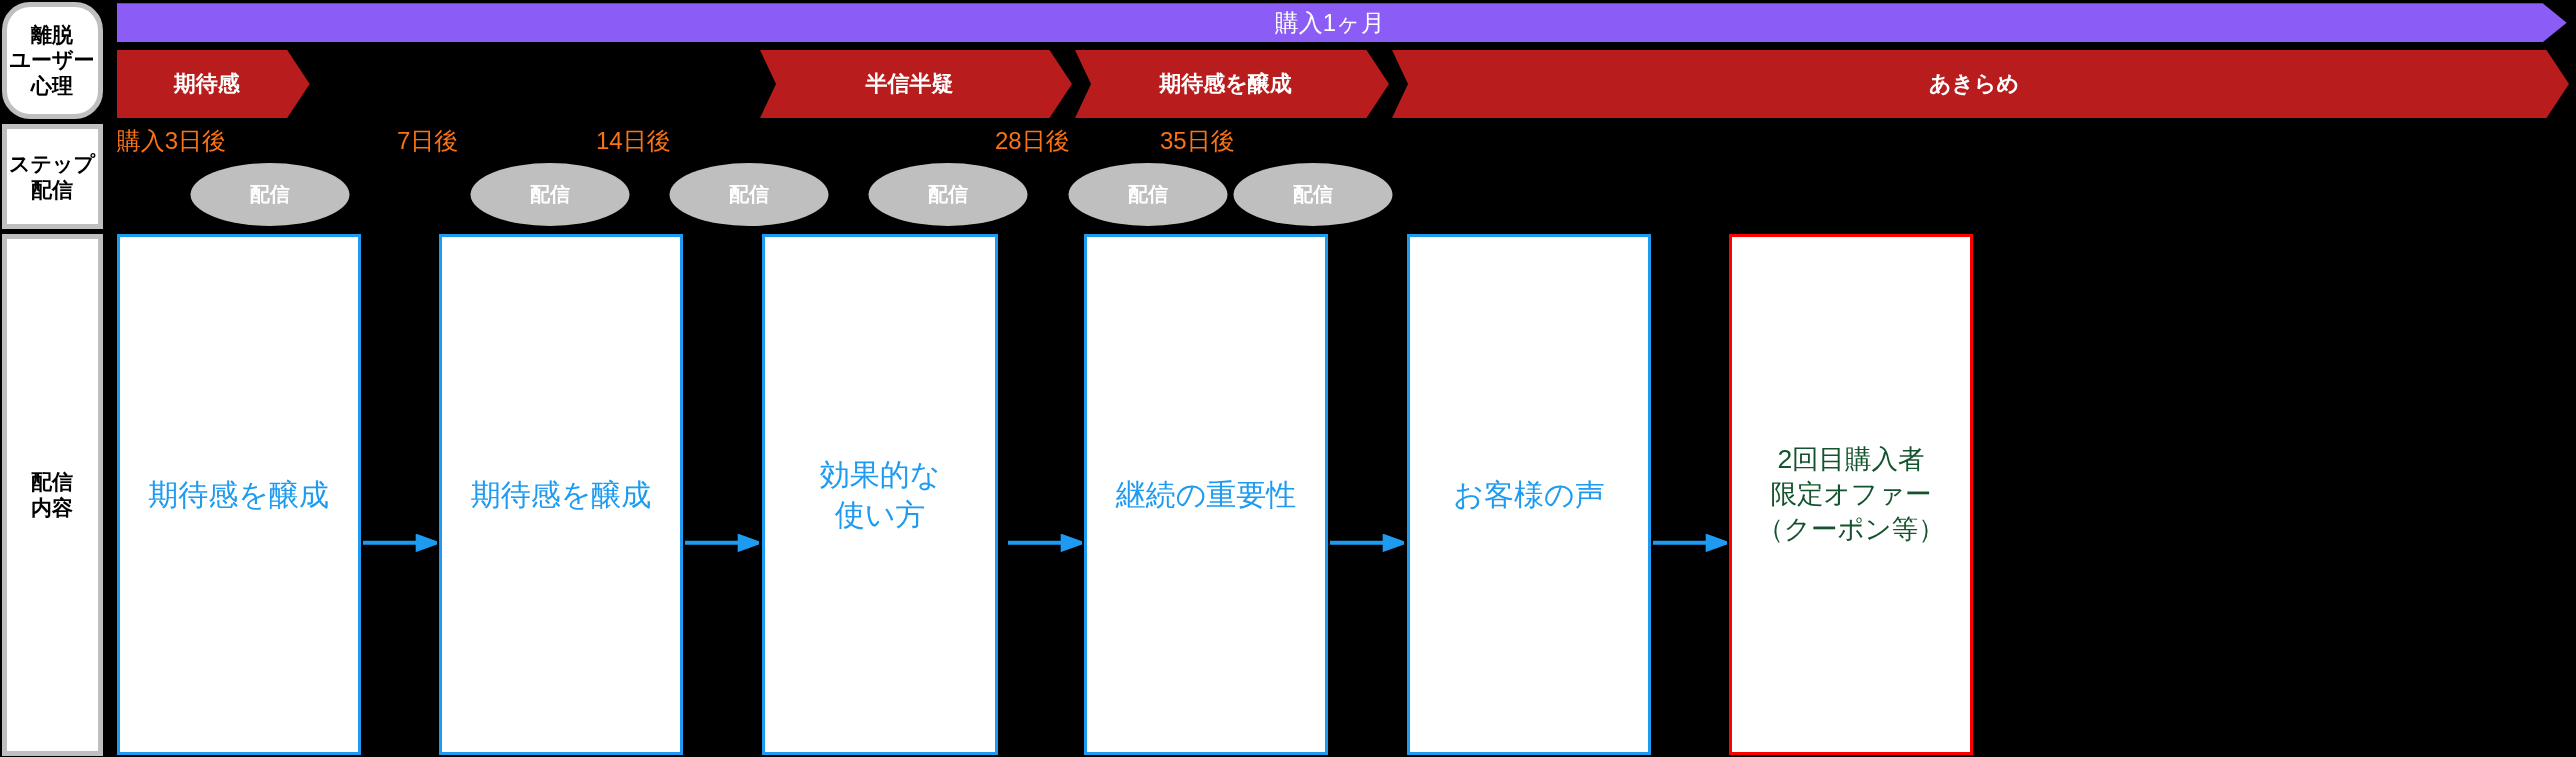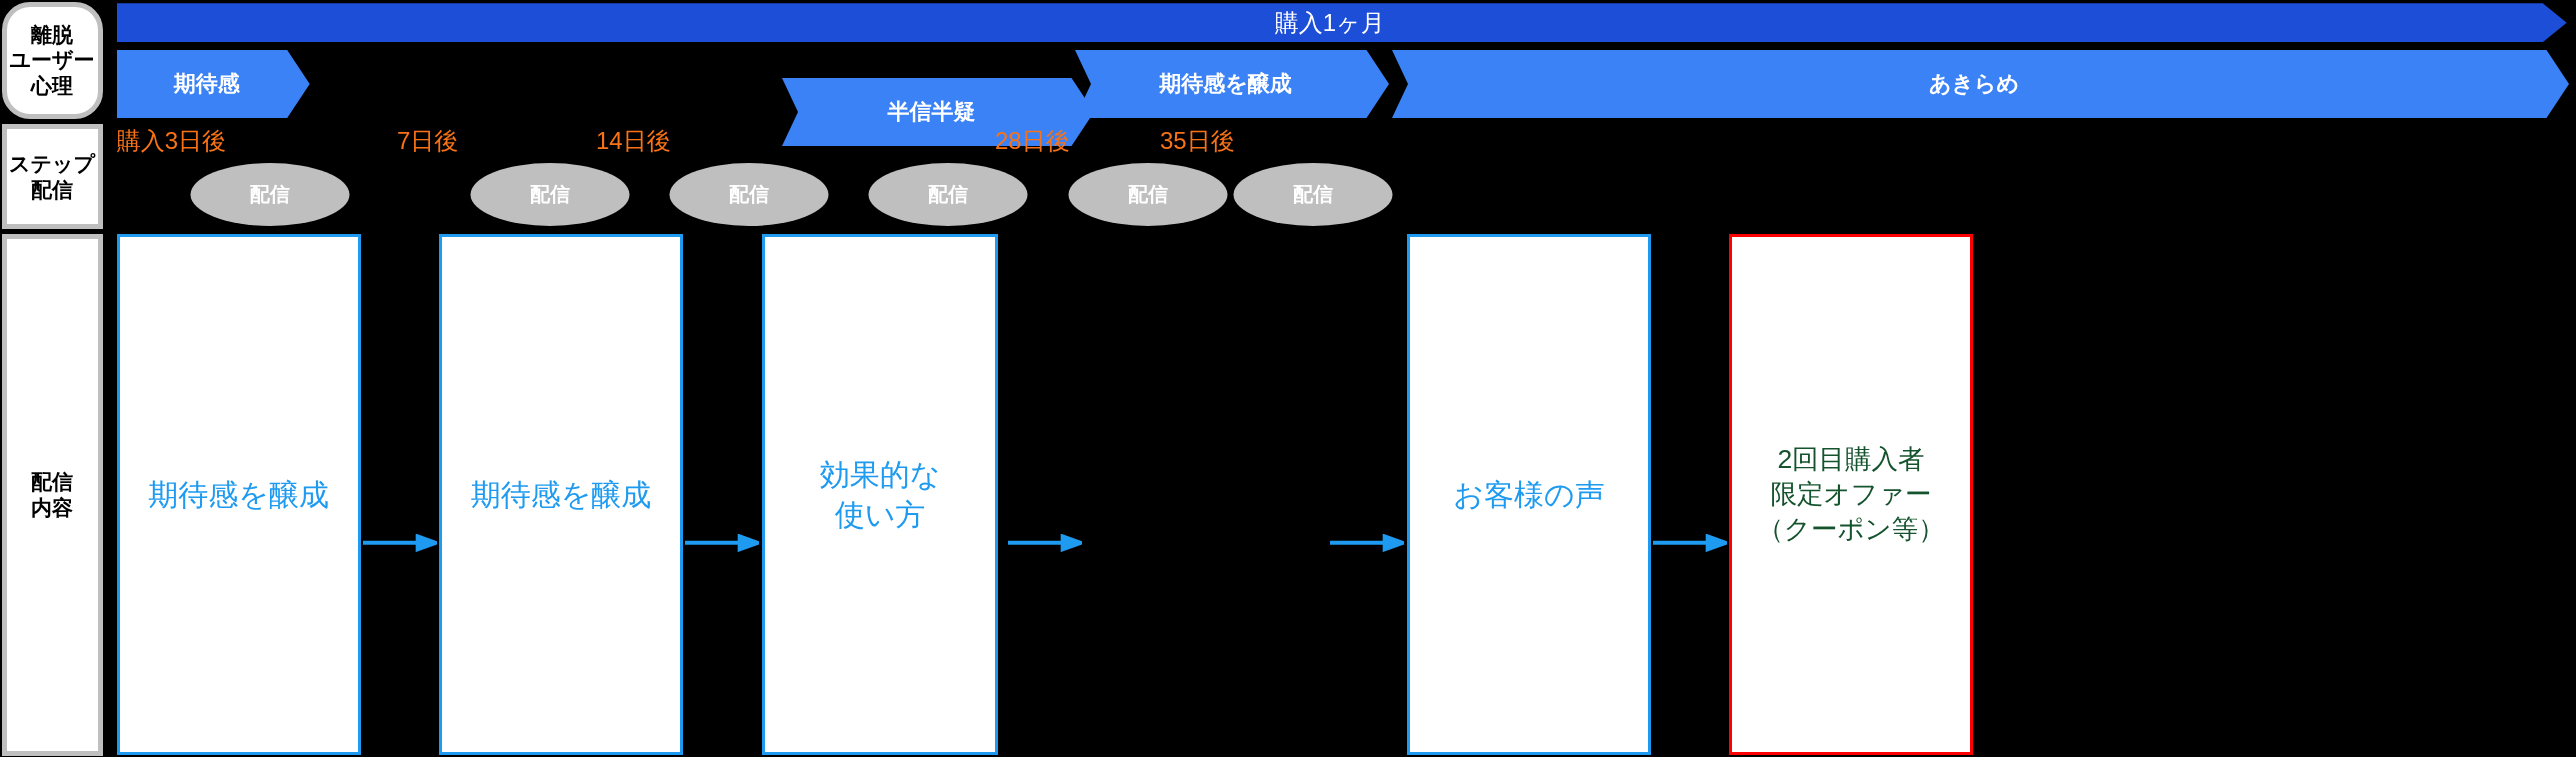--- a/index.html
+++ b/index.html
@@ -66,7 +66,7 @@
   .banner-chevron {
     position: absolute;
     inset: 0;
-    background: #1d4ed8;
+    background: #8b5cf6;
     clip-path: polygon(0 0, calc(100% - 24px) 0, 100% 50%, calc(100% - 24px) 100%, 0 100%);
     display: flex;
     align-items: center;

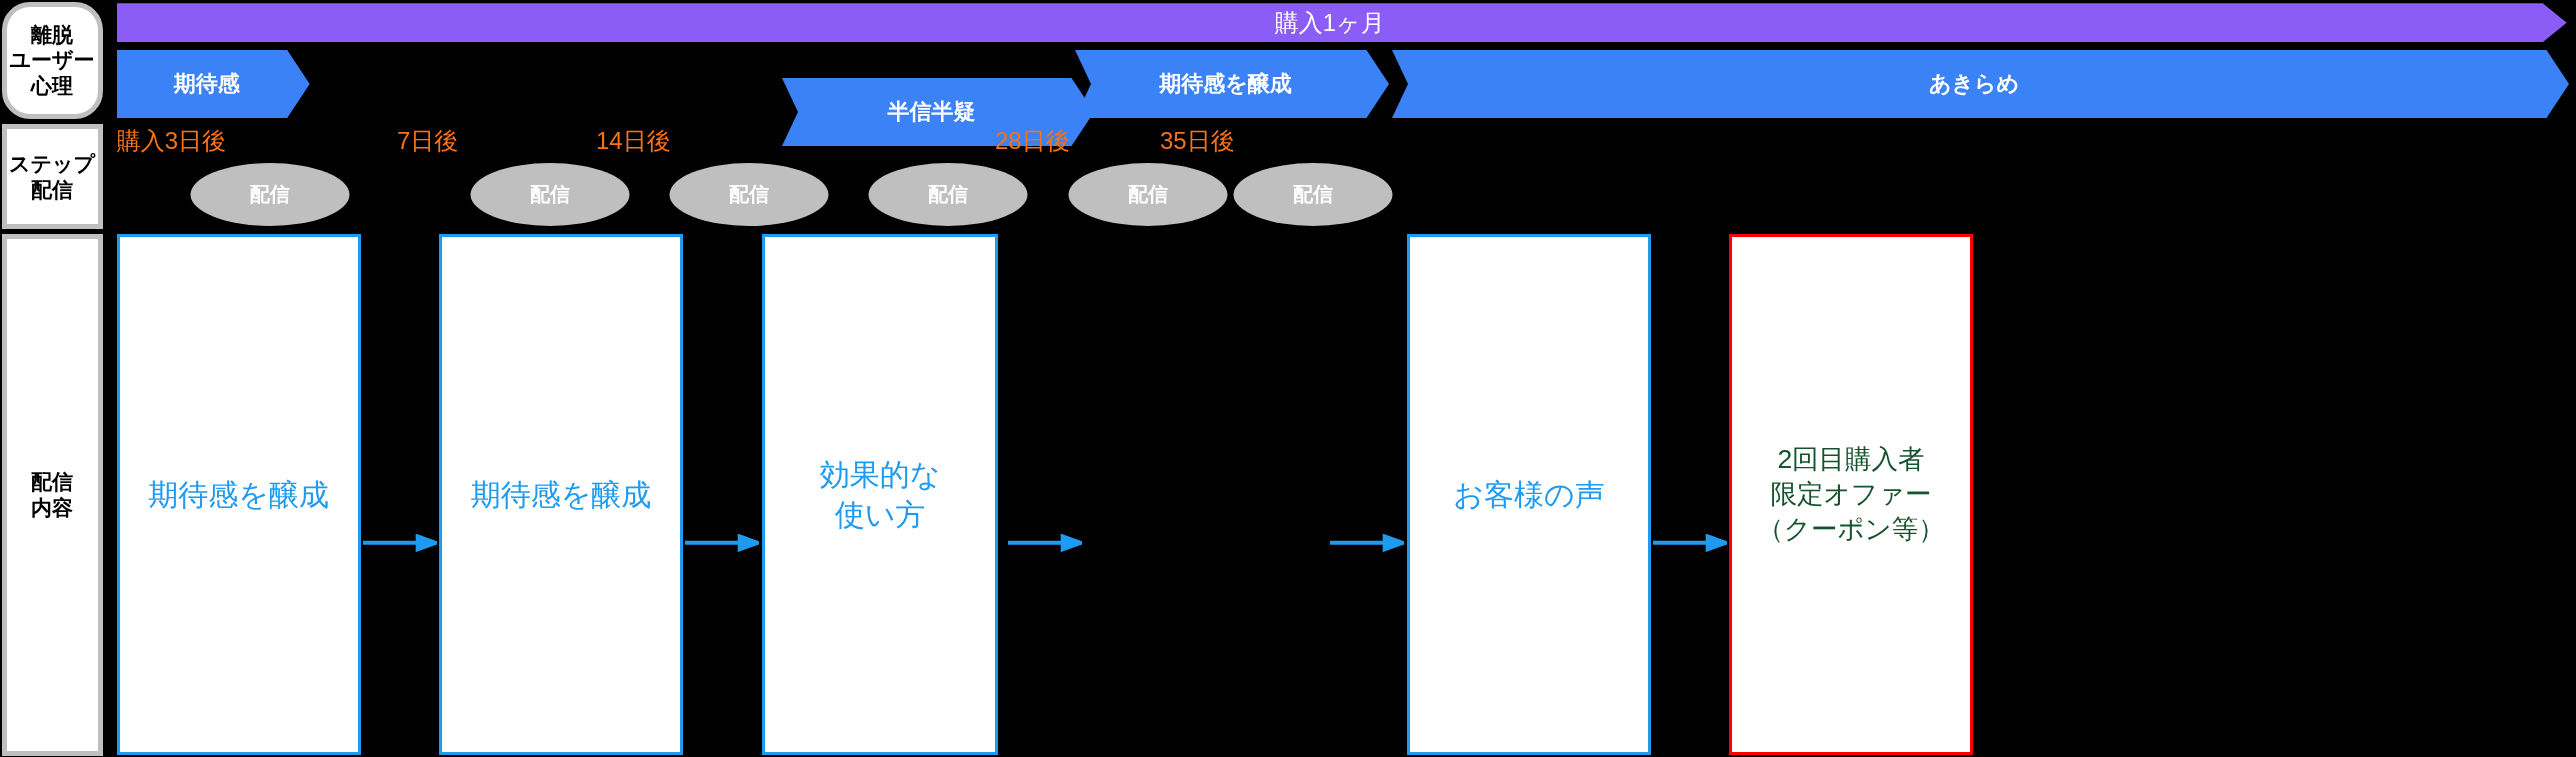--- a/index.html
+++ b/index.html
@@ -91,7 +91,7 @@
     position: absolute;
     top: 0;
     height: 68px;
-    background: #3b82f6;
+    background: #b91c1c;
     display: flex;
     align-items: center;
     justify-content: center;

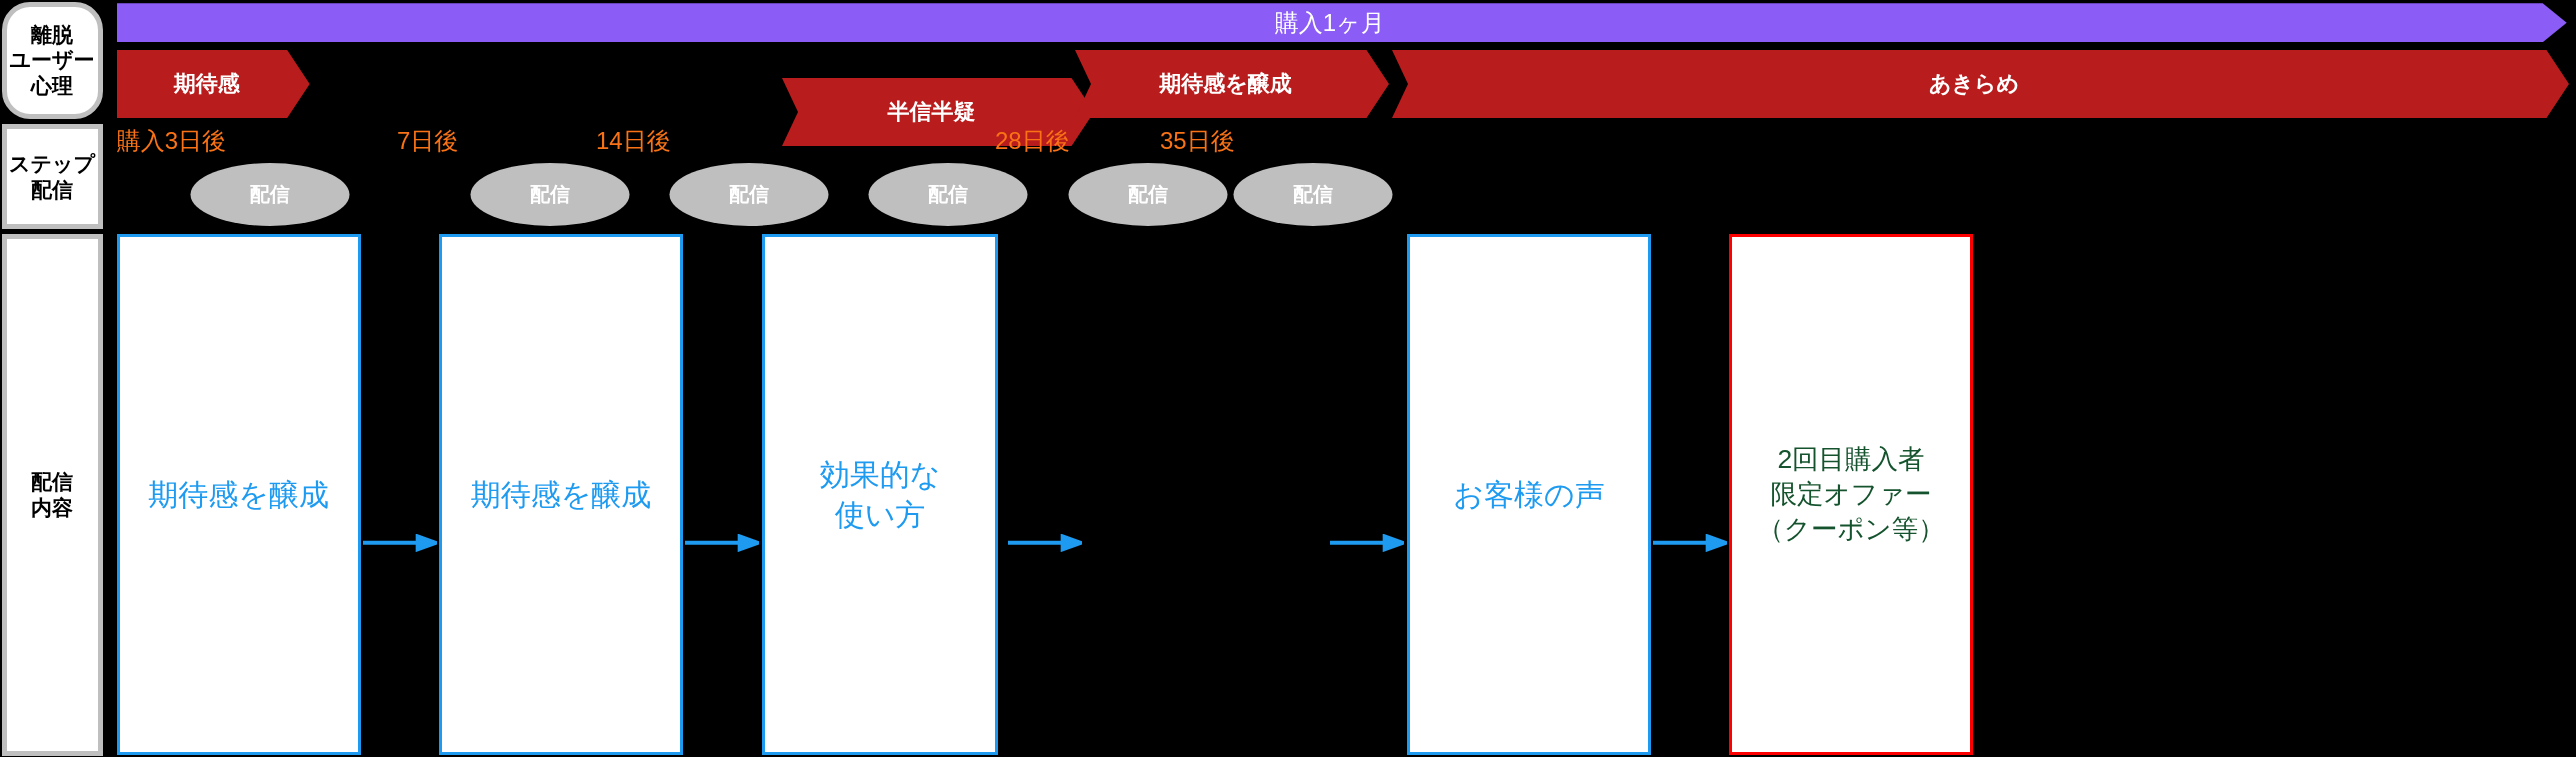--- a/index.html
+++ b/index.html
@@ -224,7 +224,7 @@
     <div class="stage-chevron first" style="left:9.7px; width:193px;">
       <span class="stage-label">期待感</span>
     </div>
-    <div class="stage-chevron mid" style="left:675px; width:312px;margin-top:28px;">
+    <div class="stage-chevron mid" style="left:653px; width:312px;">
       <span class="stage-label">半信半疑</span>
     </div>
     <div class="stage-chevron mid" style="left:968px; width:314px;">

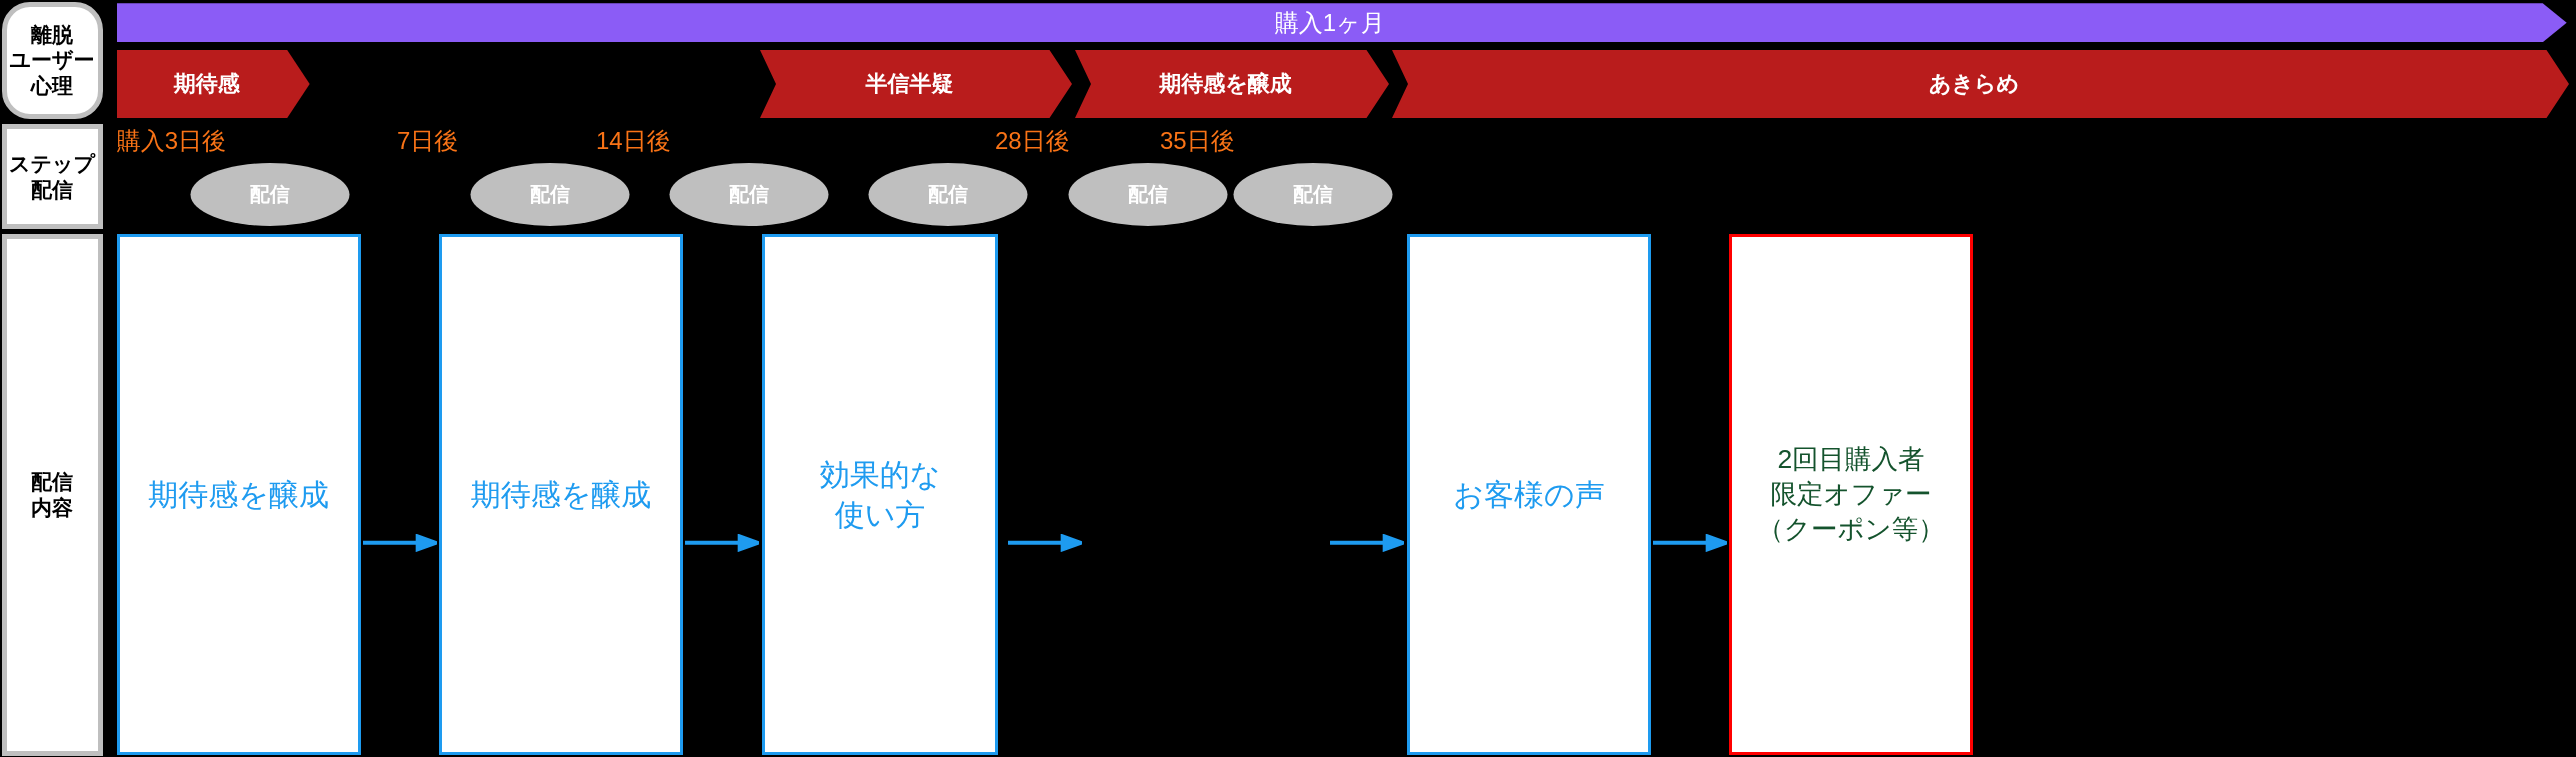--- a/index.html
+++ b/index.html
@@ -299,6 +299,9 @@
       <path d="M0 11 H68 M68 3 L90 11 L68 19 Z" stroke="#1e9bf0" stroke-width="5" fill="#1e9bf0"></path>
     </svg>
 
+    <div class="content-box" style="left:977px; width:244px;">
+      <span class="content-box-text">継続の重要性</span>
+    </div>
 
     <svg class="box-arrow" style="left:1223px; width:74px;" viewBox="0 0 92 22">
       <path d="M0 11 H68 M68 3 L90 11 L68 19 Z" stroke="#1e9bf0" stroke-width="5" fill="#1e9bf0"></path>

